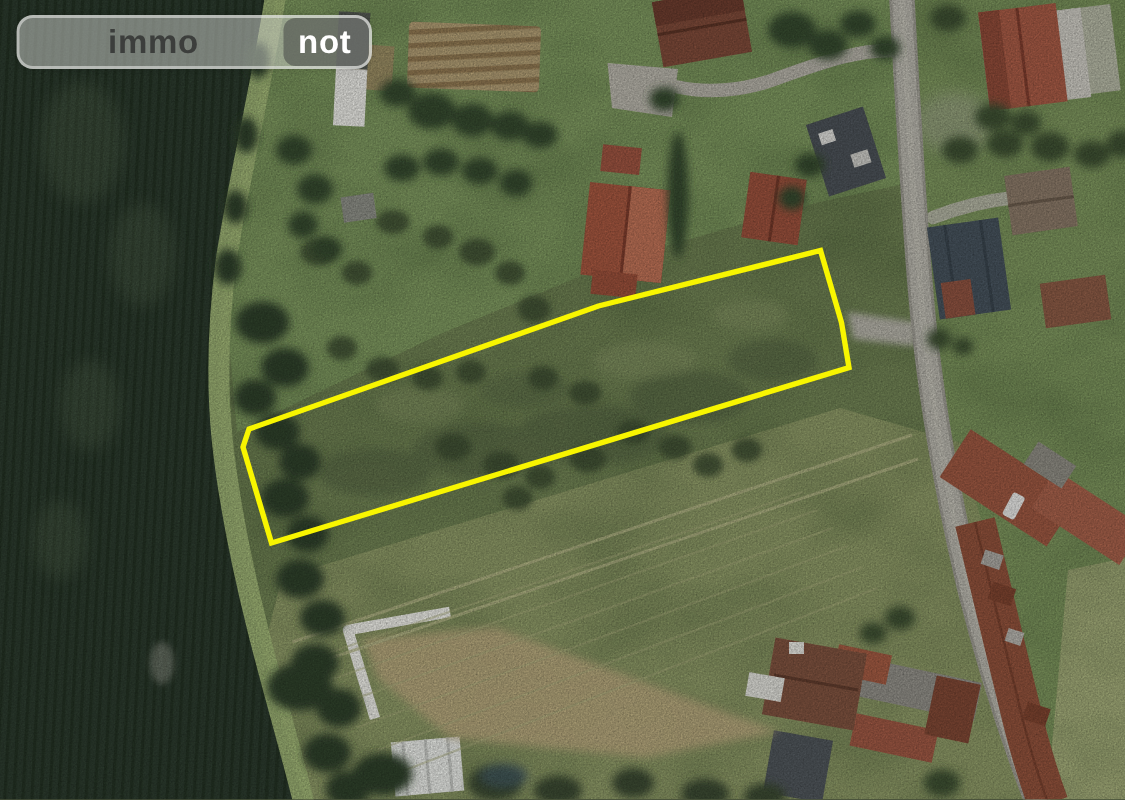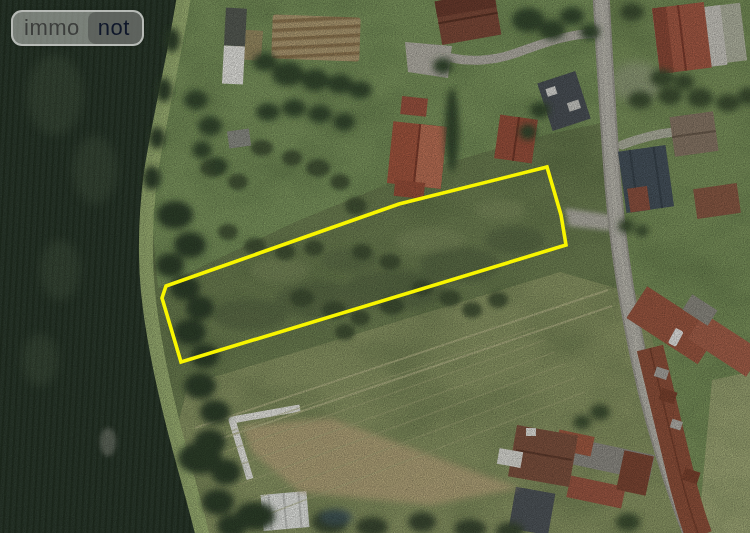--- a/index.html
+++ b/index.html
@@ -11,8 +11,8 @@
         background:rgba(210,212,208,0.50);border:2px solid rgba(235,235,233,0.55);
         border-radius:11px;overflow:hidden;box-sizing:border-box;
         box-shadow:0 0 4px rgba(0,0,0,0.15);}
-  .logo .seg{display:flex;align-items:center;font-weight:normal;font-size:22px;
-        letter-spacing:0.5px;line-height:1;}
+  .logo .seg{display:flex;align-items:center;font-weight:bold;font-size:22px;
+        letter-spacing:0.5px;line-height:1;margin-left:48px;}
   .logo .seg-left{color:#3c3e3c;padding:0 8px 0 11px;}
   .logo .seg-right{background:rgba(78,80,78,0.62);color:#0f172a;
         padding:0 12px 0 10px;border-radius:8px;}

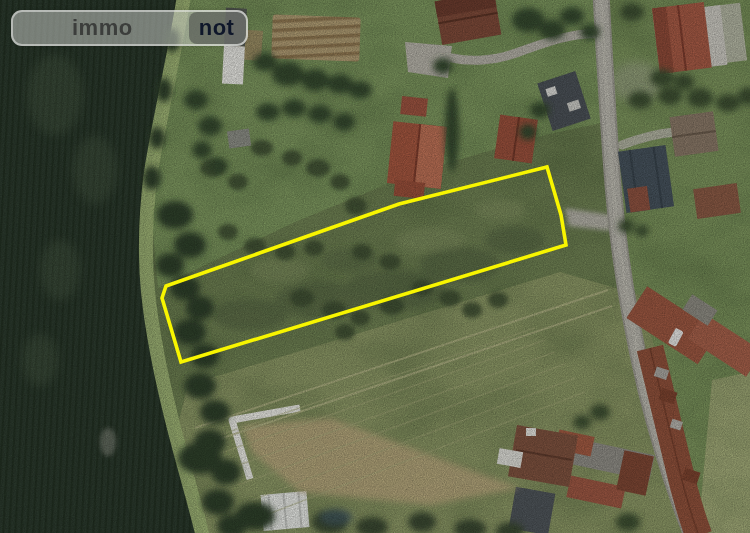--- a/index.html
+++ b/index.html
@@ -14,7 +14,7 @@
   .logo .seg{display:flex;align-items:center;font-weight:bold;font-size:22px;
         letter-spacing:0.5px;line-height:1;margin-left:48px;}
   .logo .seg-left{color:#3c3e3c;padding:0 8px 0 11px;}
-  .logo .seg-right{background:rgba(78,80,78,0.62);color:#0f172a;
+  .logo .seg-right{background:rgba(78,80,78,0.62);color:#ffffff;
         padding:0 12px 0 10px;border-radius:8px;}
   .parcel-line{fill:none;stroke-linejoin:miter;stroke-miterlimit:8;}
 </style>

